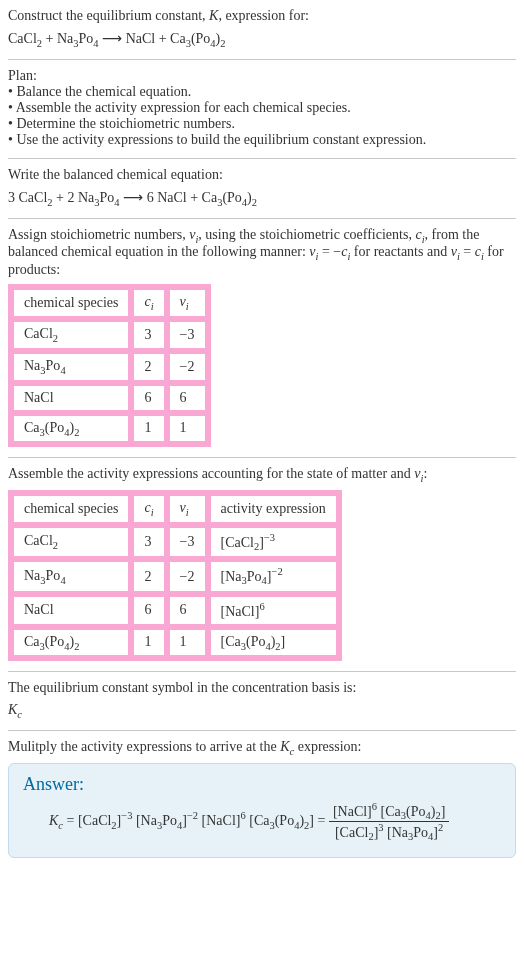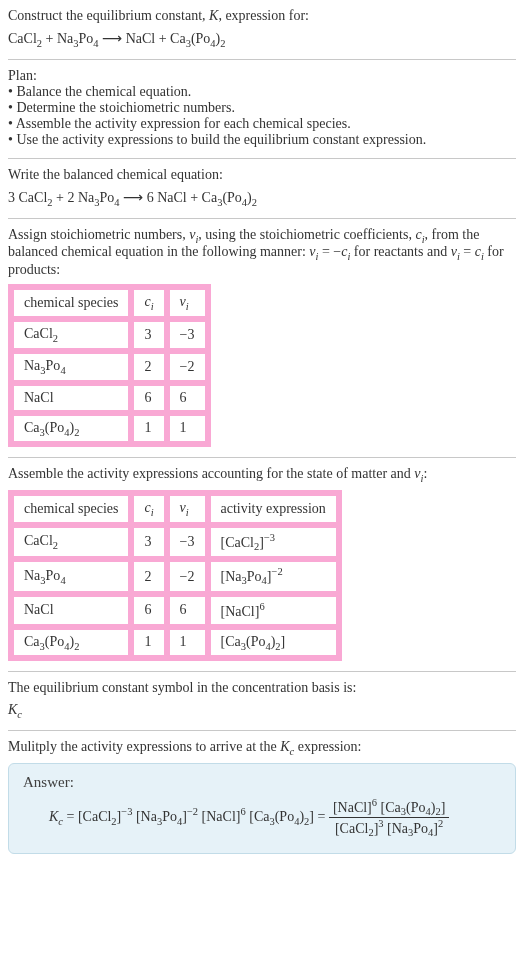--- a/index.html
+++ b/index.html
@@ -63,8 +63,8 @@
 <div class="section">
   <div>Plan:</div>
   <div>• Balance the chemical equation.</div>
+  <div>• Assemble the activity expression for each chemical species.</div>
   <div>• Determine the stoichiometric numbers.</div>
-  <div>• Assemble the activity expression for each chemical species.</div>
   <div>• Use the activity expressions to build the equilibrium constant expression.</div>
 </div>
 

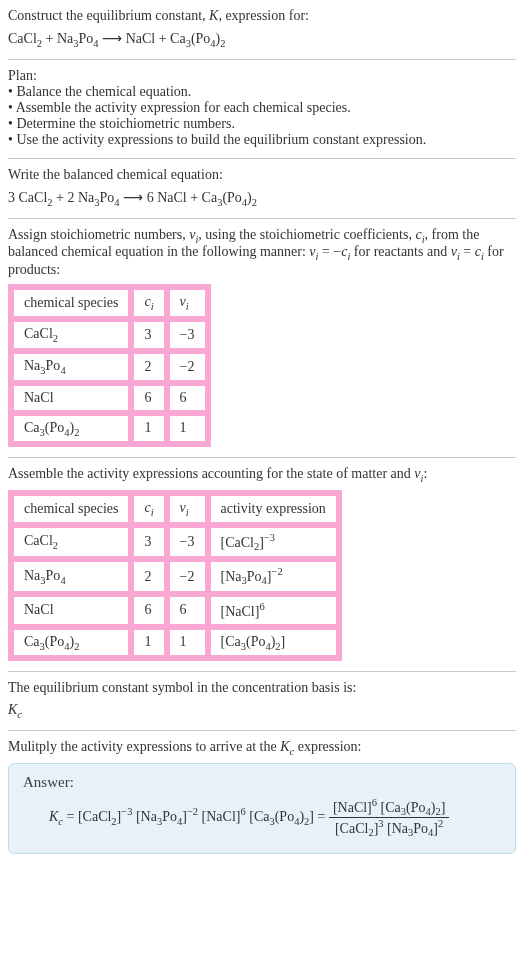--- a/index.html
+++ b/index.html
@@ -37,8 +37,8 @@
     margin-top: 6px;
   }
   .answer-title {
-    font-size: 15px;
-    color: #404040;
+    font-size: 18px;
+    color: #0369a1;
     margin-bottom: 6px;
   }
   .frac {

